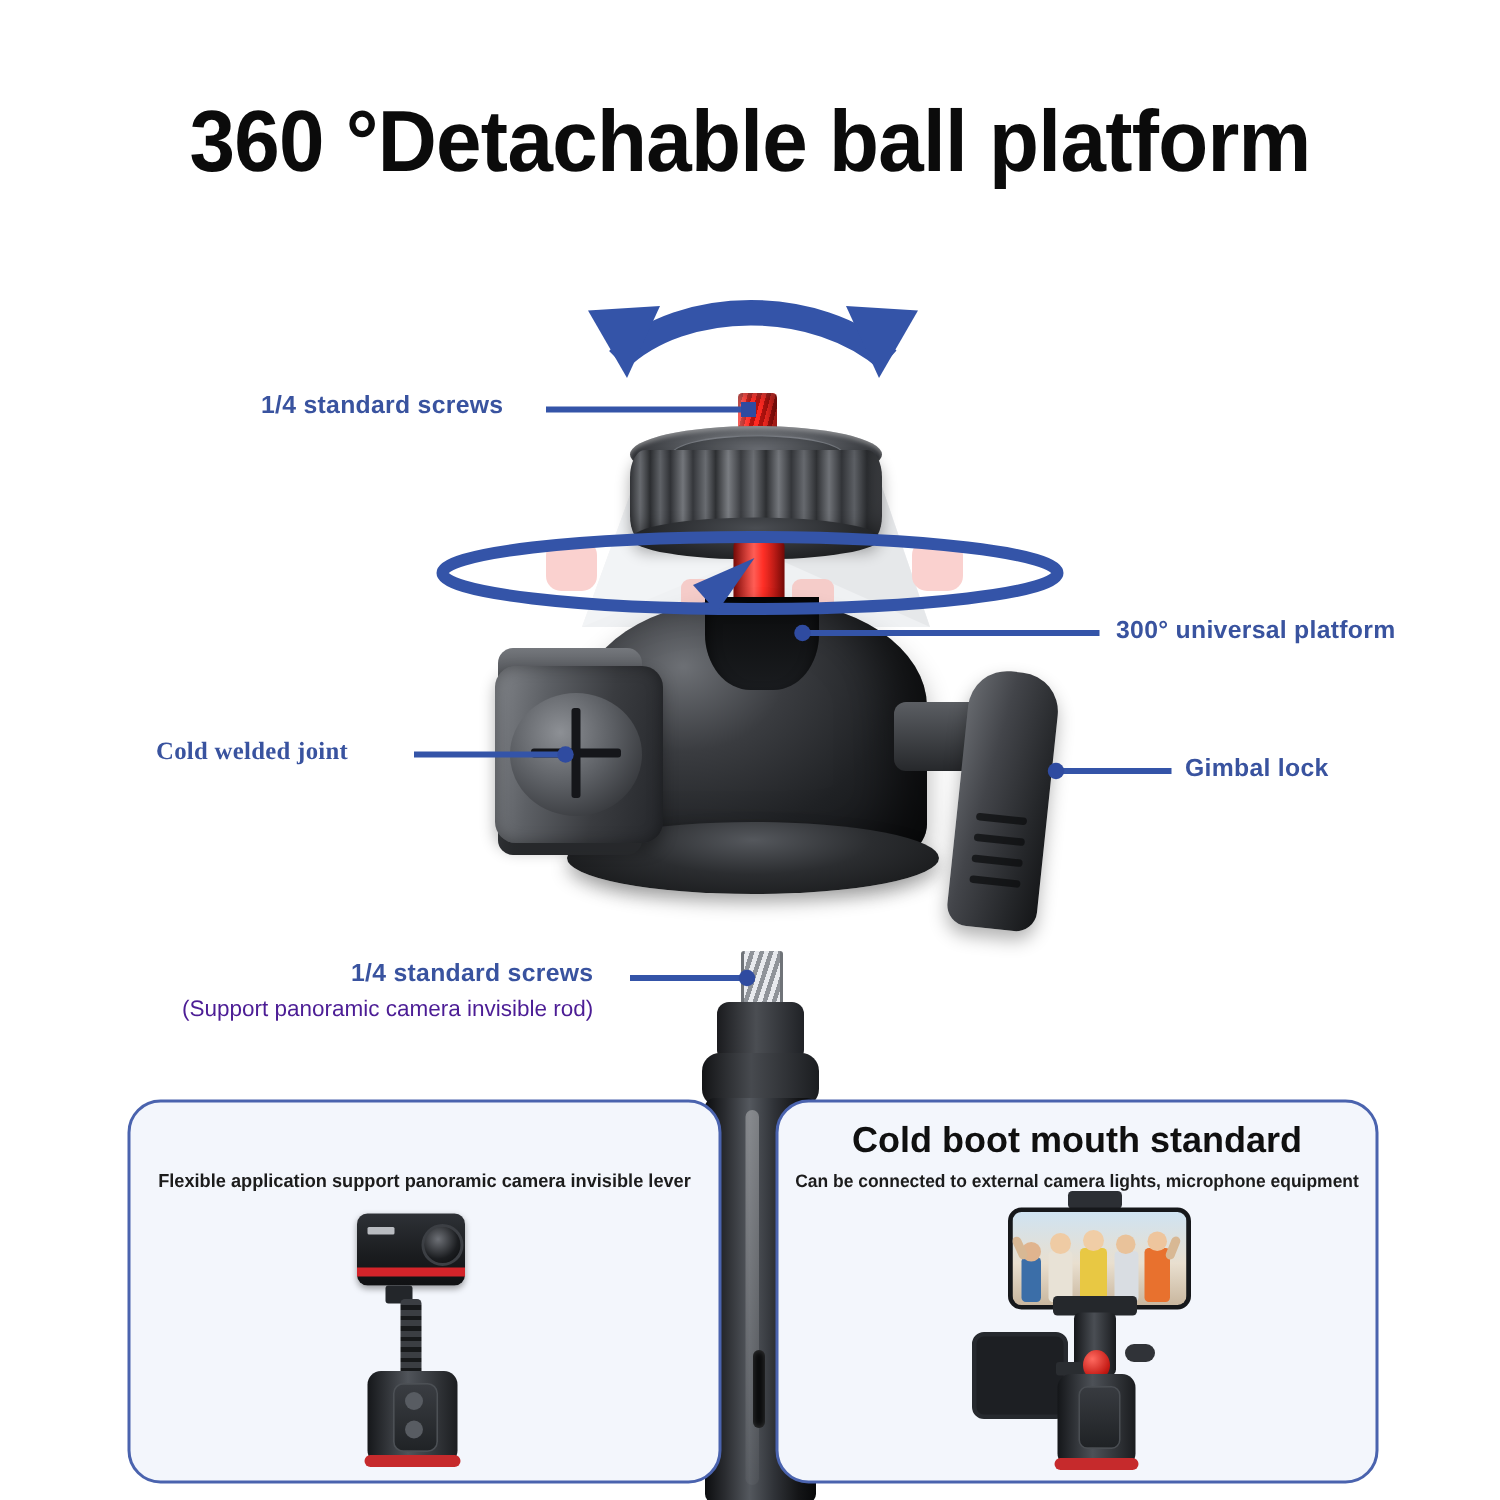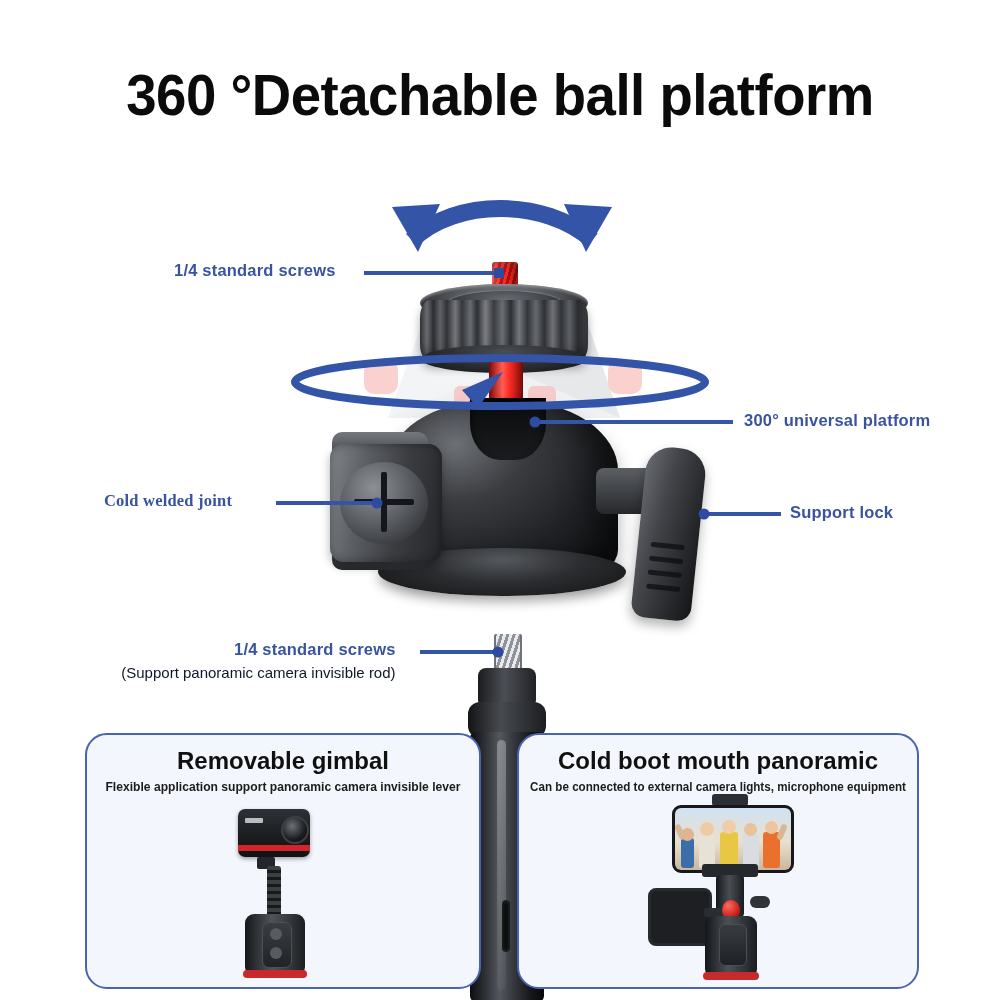--- a/index.html
+++ b/index.html
@@ -366,7 +366,7 @@
 
   <div class="callout" style="left:104px;top:492px;font-size:16.5px;font-family:Liberation Serif, serif;">Cold welded joint</div>
 
-  <div class="callout" style="left:790px;top:503px;font-size:16.5px;">Support lock</div>
+  <div class="callout" style="left:790px;top:503px;font-size:16.5px;">Gimbal lock</div>
 
   <div class="callout" style="left:234px;top:640px;font-size:16.5px;">
     <span>1/4 standard screws</span>

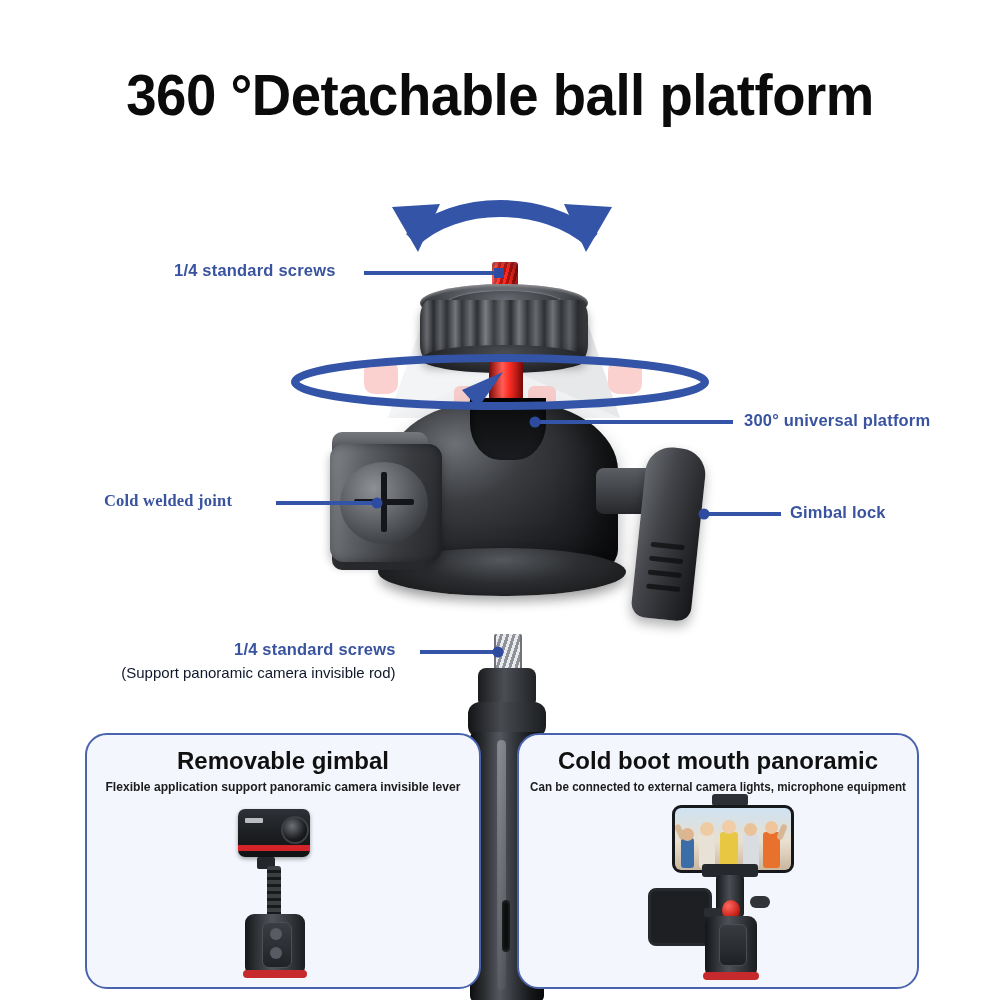--- a/index.html
+++ b/index.html
@@ -25,7 +25,7 @@
     line-height:1.15;letter-spacing:.2px;text-align:right;
   }
   .callout .sub{
-    display:block;font-weight:400;color:#0f172a;letter-spacing:0;
+    display:block;font-weight:400;color:#4c1d95;letter-spacing:0;
   }
 
   

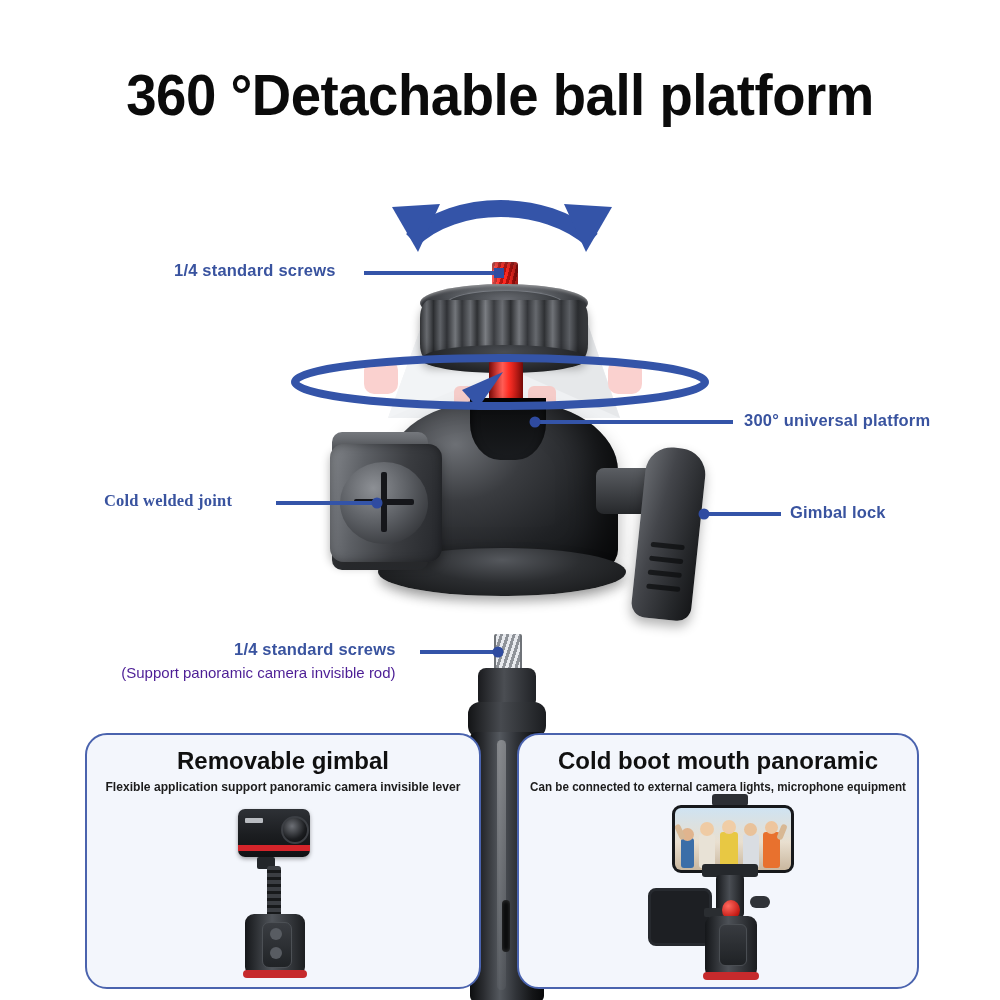--- a/index.html
+++ b/index.html
@@ -374,7 +374,6 @@
   </div>
 
   <div class="card card-1">
-    <div class="card-title">Removable gimbal</div>
     <div class="card-sub">Flexible application support panoramic camera invisible lever</div>
   </div>
 

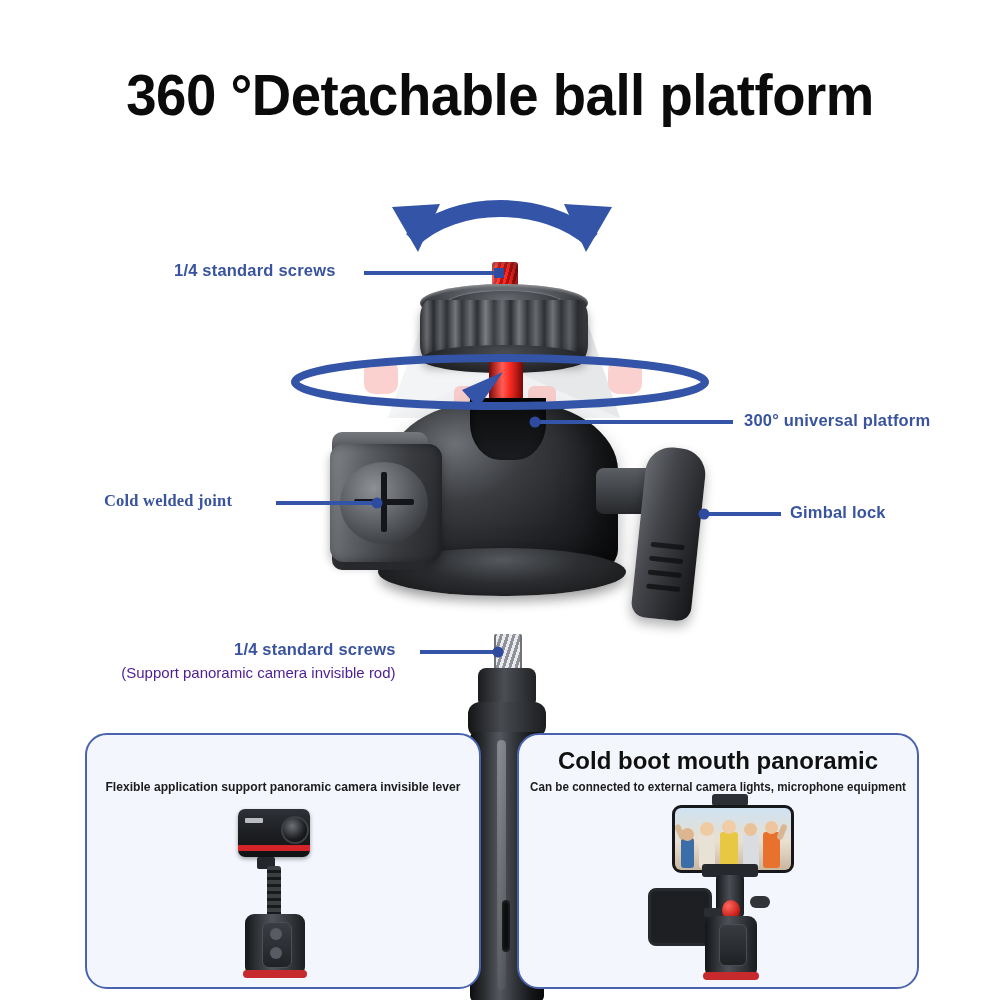--- a/index.html
+++ b/index.html
@@ -378,7 +378,7 @@
   </div>
 
   <div class="card card-2">
-    <div class="card-title">Cold boot mouth panoramic</div>
+    <div class="card-title">Cold boot mouth standard</div>
     <div class="card-sub">Can be connected to external camera lights, microphone equipment</div>
   </div>
 

